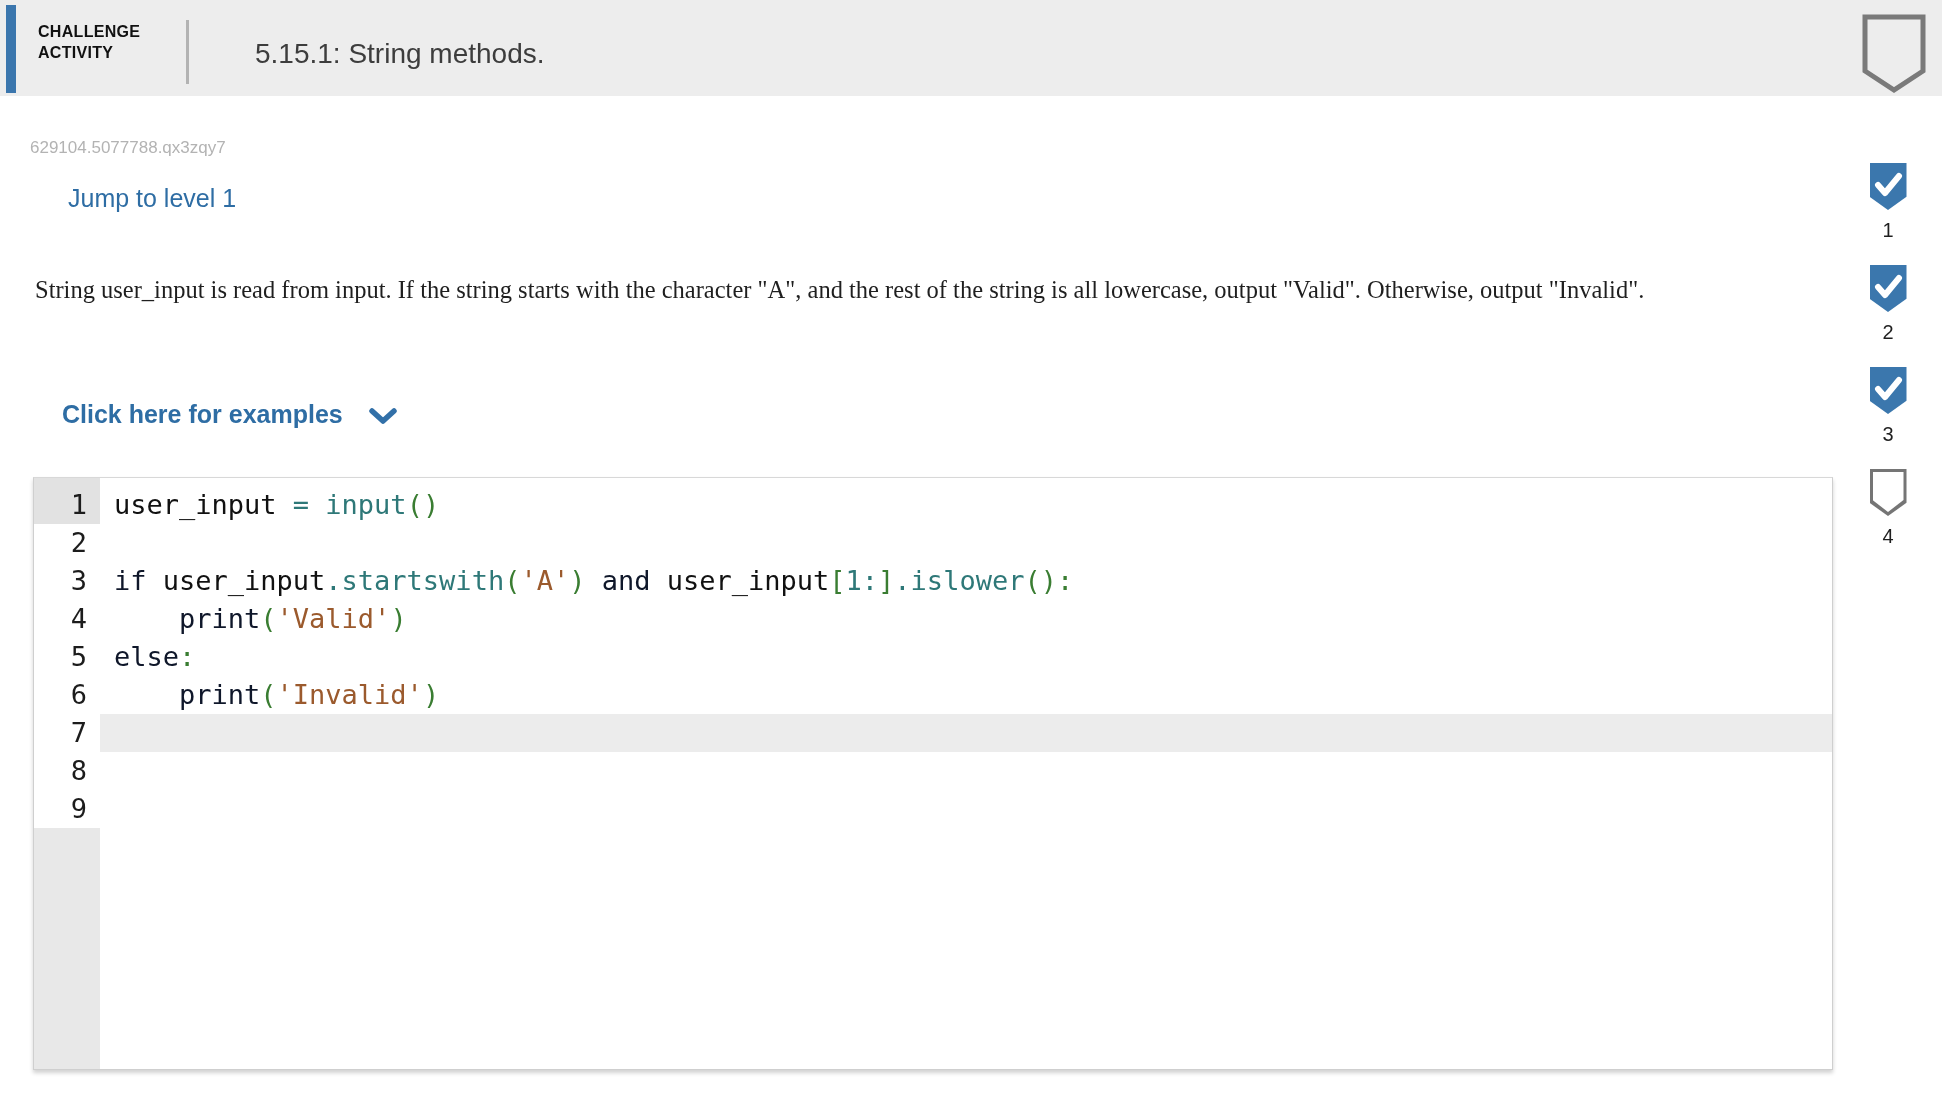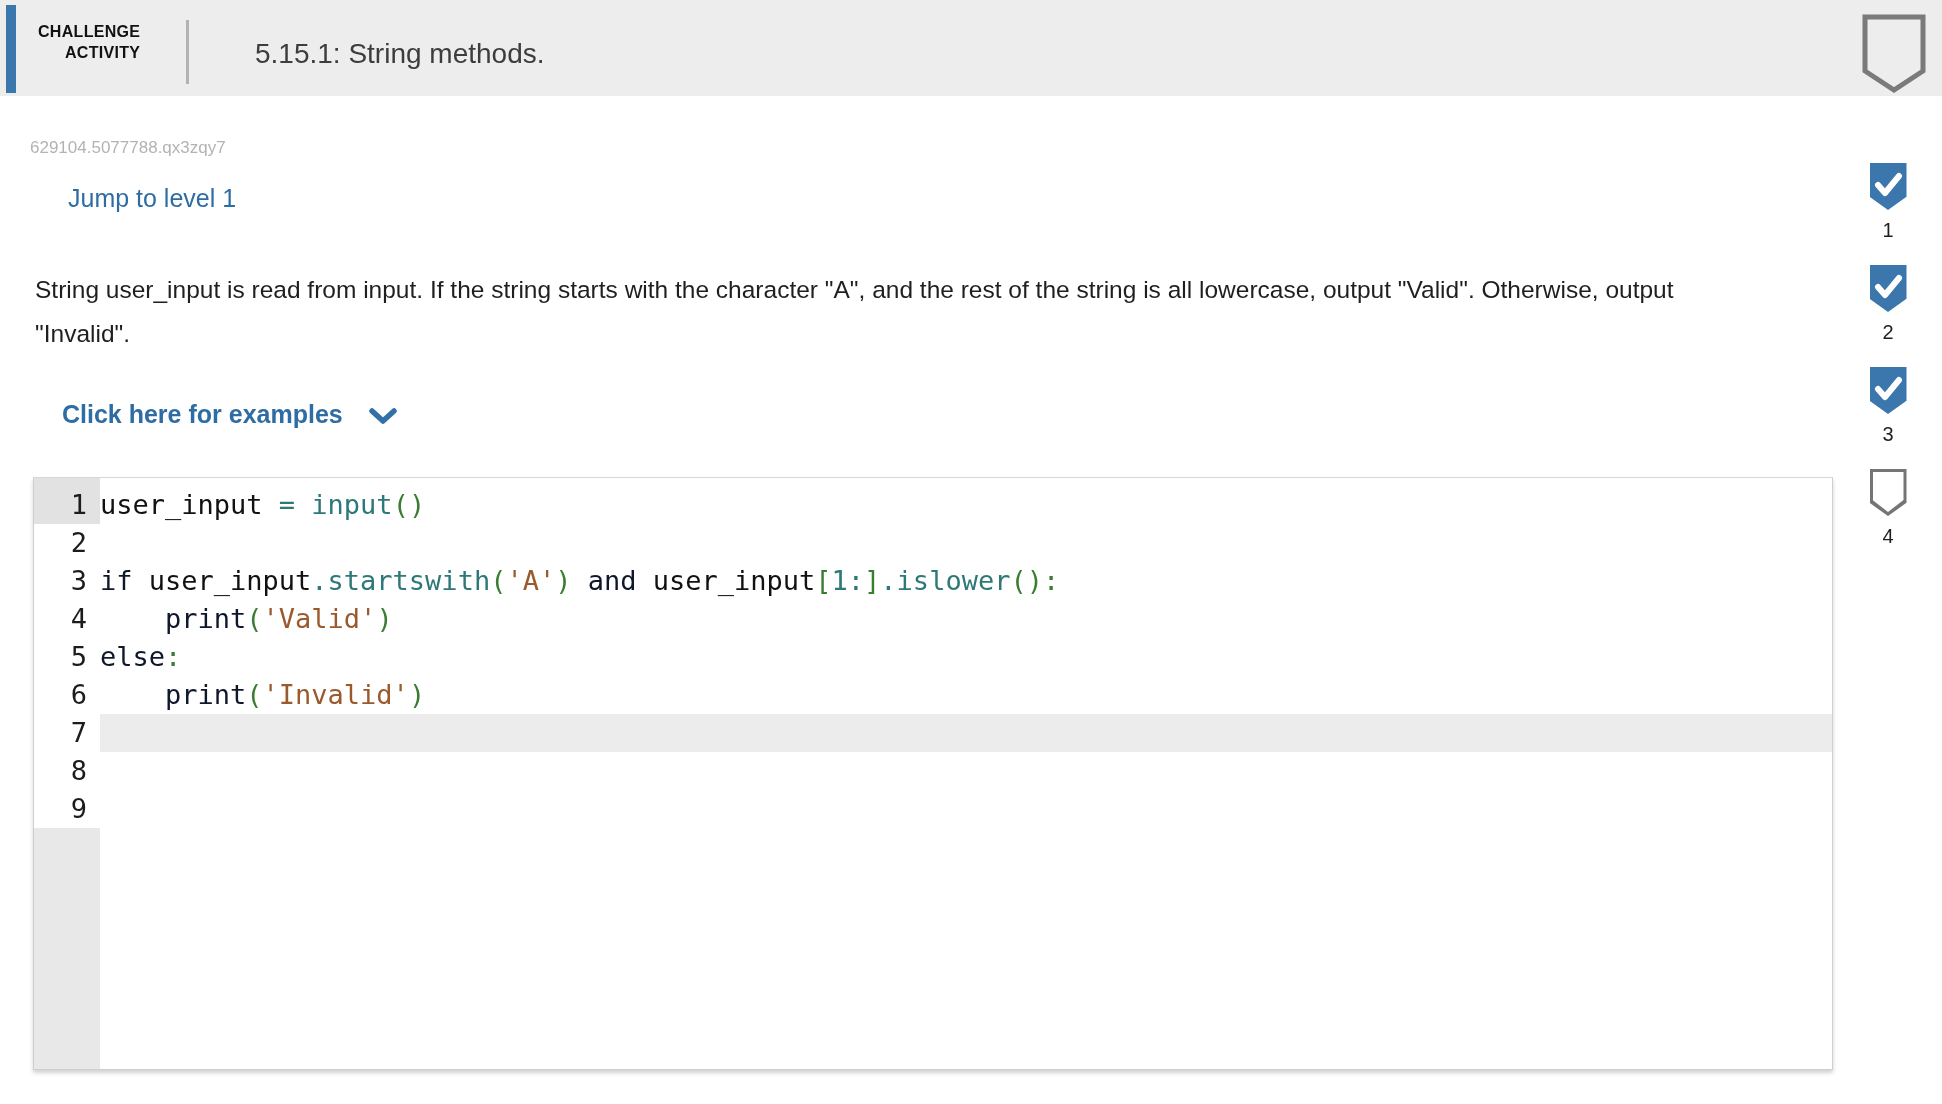--- a/index.html
+++ b/index.html
@@ -9,7 +9,7 @@
 
   
   .header { position:absolute; top:0; left:0; width:1942px; height:96px;
-            background:#ededed;text-align:right; }
+            background:#ededed; }
   .accent-bar { position:absolute; left:6px; top:5px; width:10px; height:88px;
                 background:#3b76ad; }
   .kicker { position:absolute; left:38px; top:21px; font-size:16px; font-weight:bold;

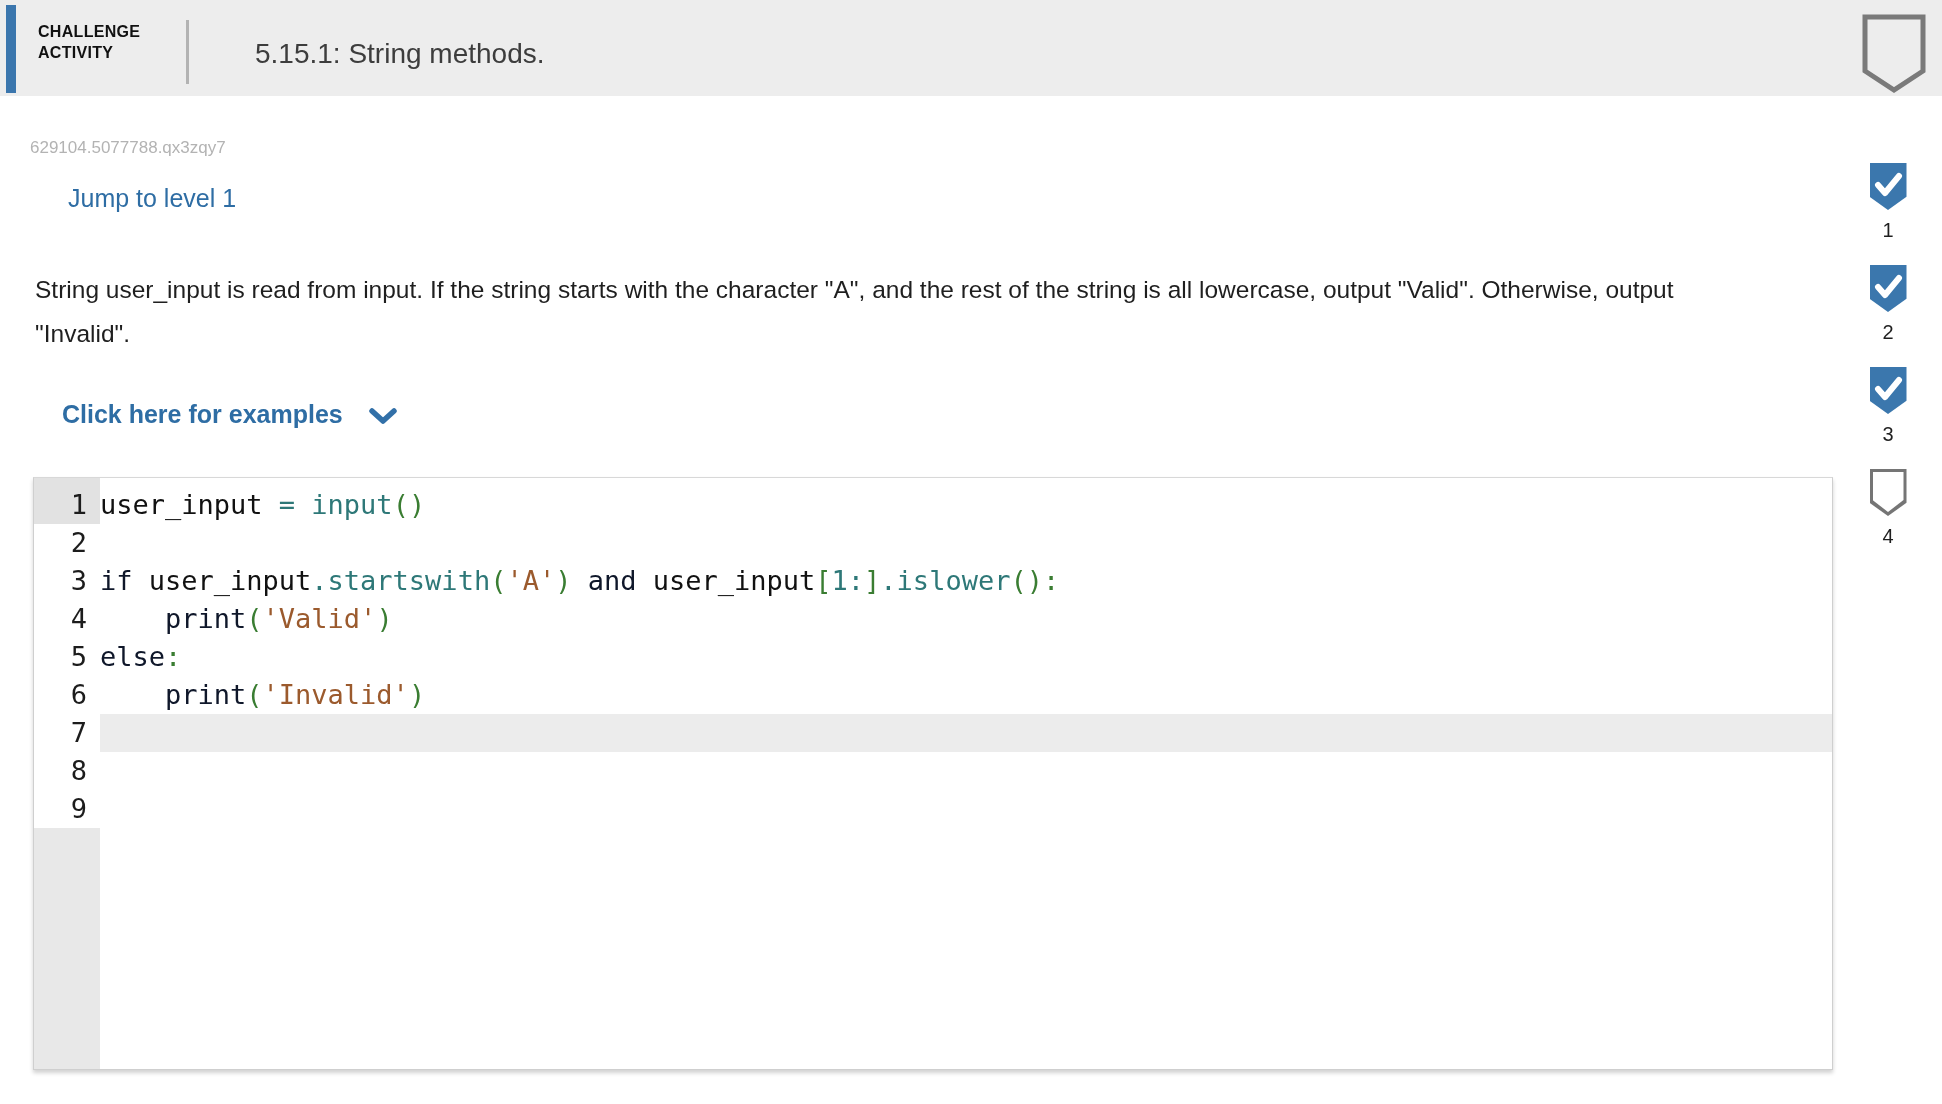--- a/index.html
+++ b/index.html
@@ -24,7 +24,7 @@
   .jump-link { position:absolute; left:68px; top:184px; font-size:25px; font-weight:normal;
                color:#2e6da4; cursor:pointer; }
   .problem { position:absolute; left:35px; top:268px; width:1680px; font-size:24.5px;
-             color:#1f1f1f; line-height:44px; }
+             color:#1f1f1f; line-height:44px;font-family:Liberation Serif, serif; }
   .examples-link { position:absolute; left:62px; top:398px; font-size:25px; font-weight:bold;
                    color:#2e6da4; cursor:pointer; display:flex; align-items:center; gap:26px;text-align:right; }
   .chev { display:inline-block; margin-top:4px; }

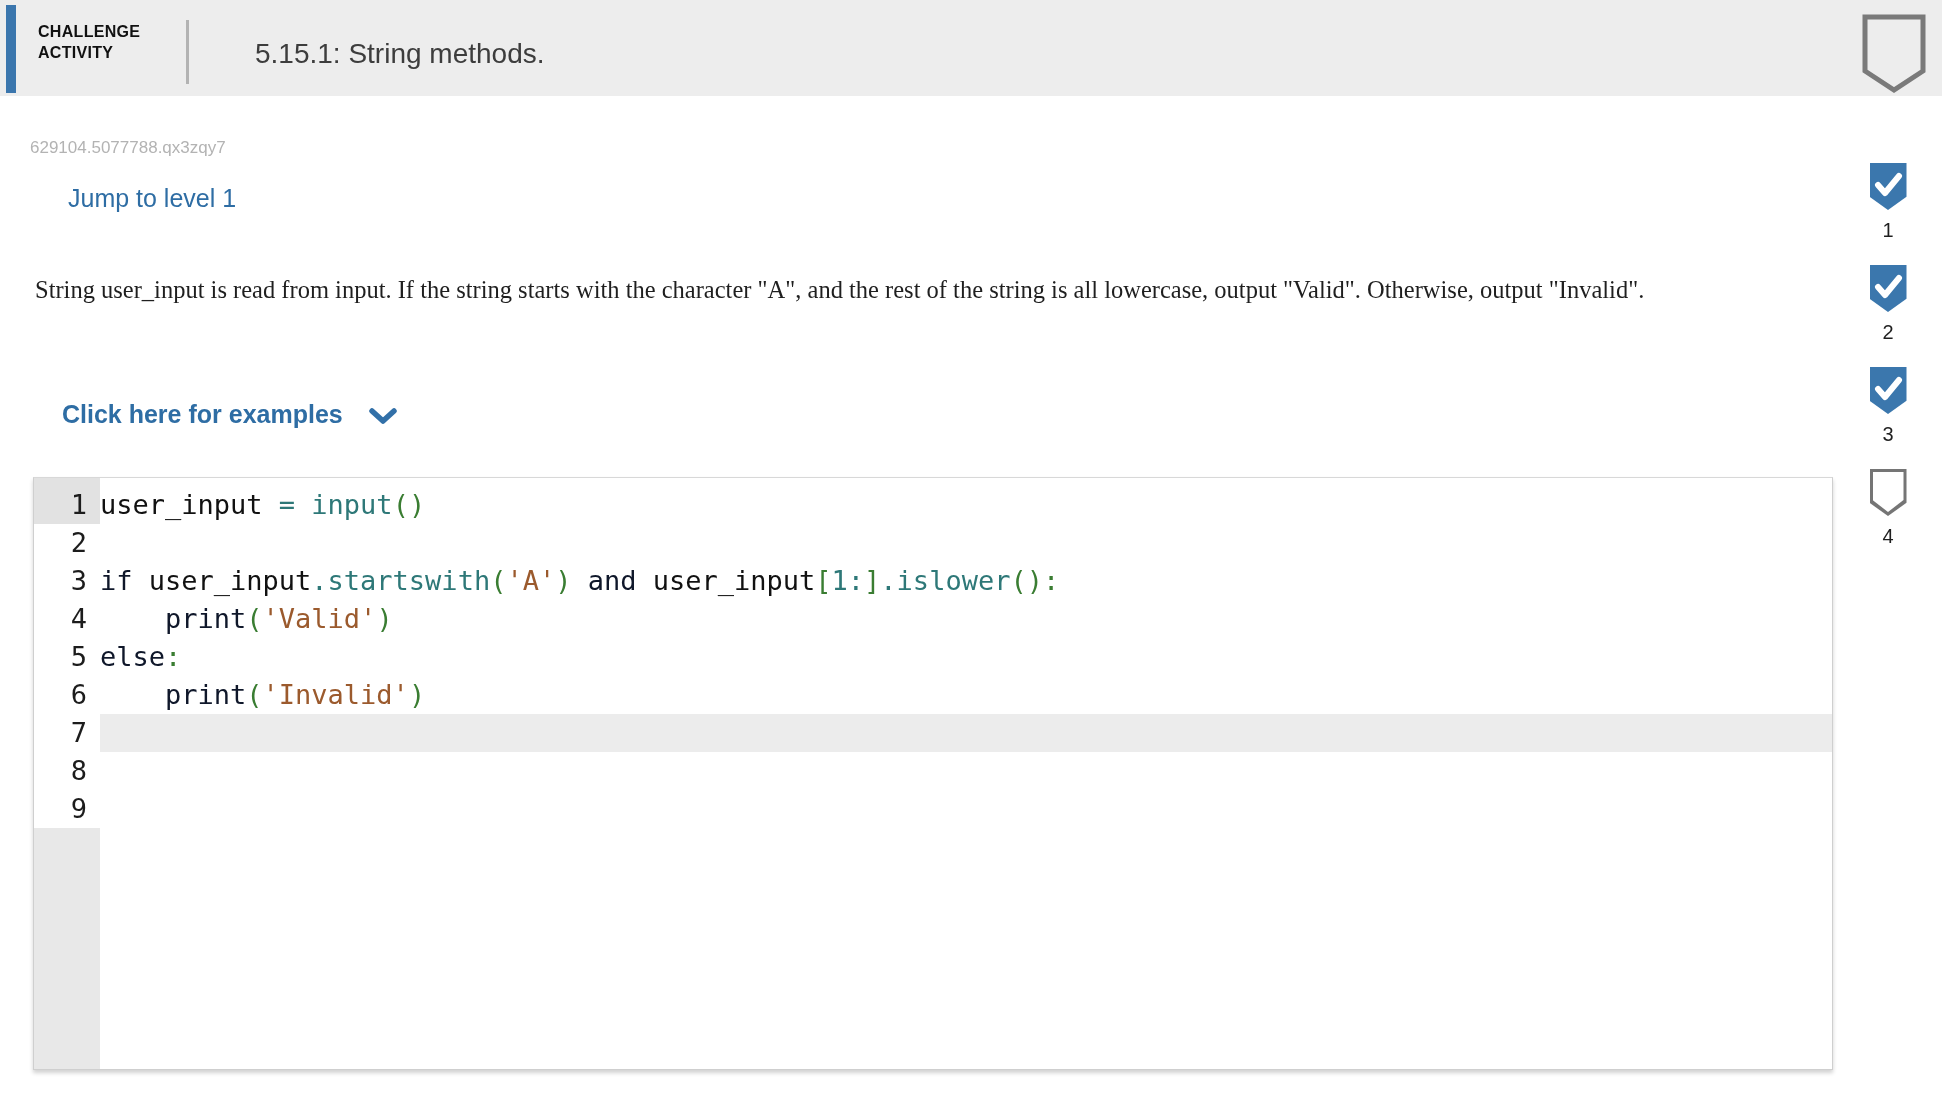--- a/index.html
+++ b/index.html
@@ -41,7 +41,7 @@
   .code-row.first .code-cell { padding-top:8px; }
   .gutter-cell { width:66px; flex:0 0 66px; text-align:right; padding-right:13px;
                  color:#1c1c1c; line-height:38px; }
-  .code-cell { flex:1 1 auto; white-space:pre; line-height:38px; }
+  .code-cell { flex:1 1 auto; white-space:pre; line-height:38px; padding-left:14px; }
   .code-row.active .code-cell { background:#ececec; }
   .filler-row { display:flex; flex:1 1 auto; }
   .filler-row .gutter-cell { background:#e8e8e8; }

